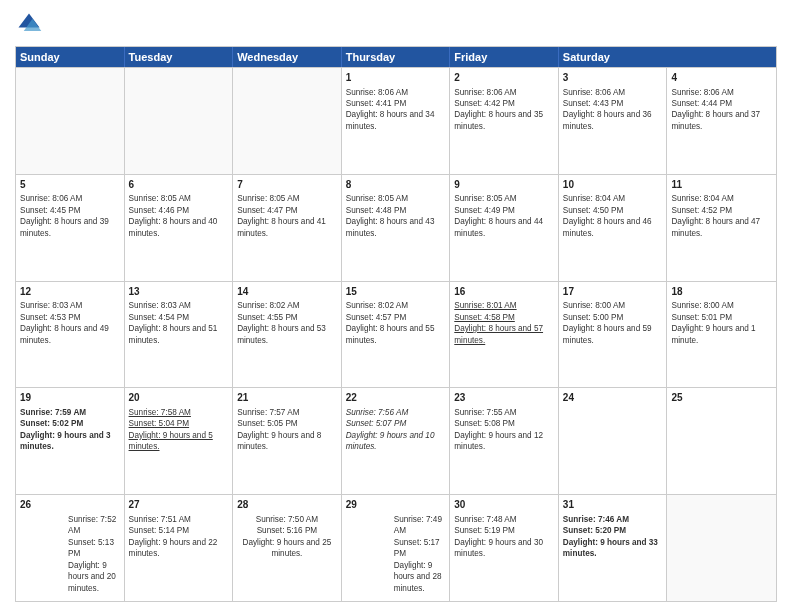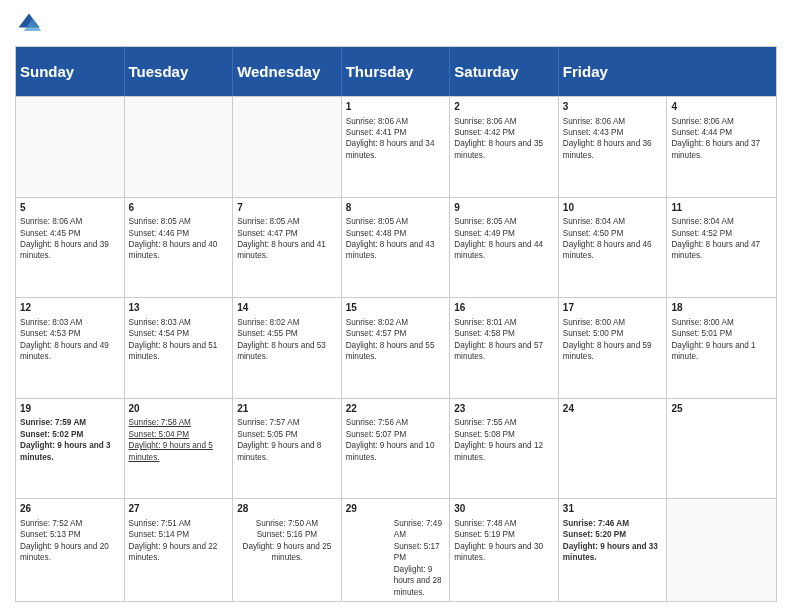--- a/index.html
+++ b/index.html
@@ -74,9 +74,9 @@
     }
     .cal-header-cell {
       color: #fff;
-      font-size: 15px;
-      font-weight: bold;
-      padding: 16px 4px;
+      font-size: 11px;
+      font-weight: bold;
+      padding: 4px 4px;
       text-align: left;
       border-right: 1px solid #3a6cc0;
     }

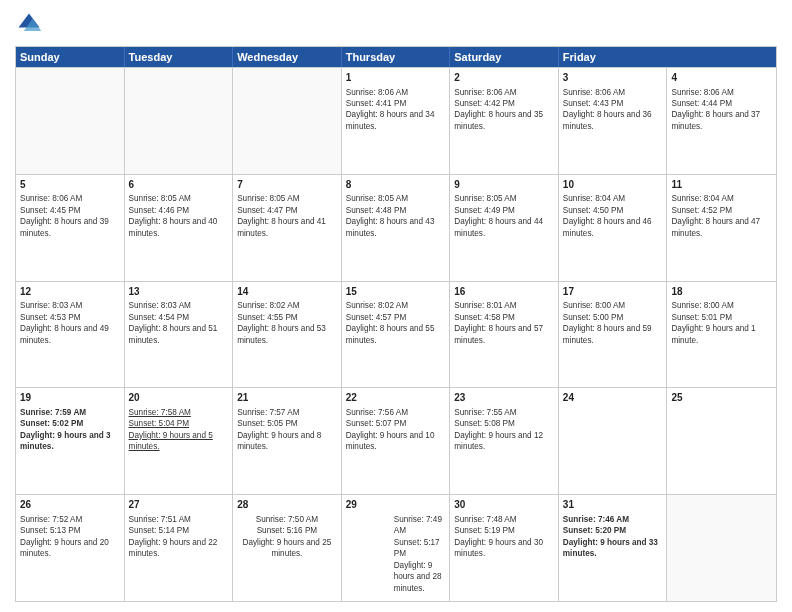--- a/index.html
+++ b/index.html
@@ -150,8 +150,8 @@
         <div class="cal-header-cell">Tuesday</div>
         <div class="cal-header-cell">Wednesday</div>
         <div class="cal-header-cell">Thursday</div>
+        <div class="cal-header-cell">Friday</div>
         <div class="cal-header-cell">Saturday</div>
-        <div class="cal-header-cell">Friday</div>
       </div>
     <div class="cal-body">
     <div class="cal-row">

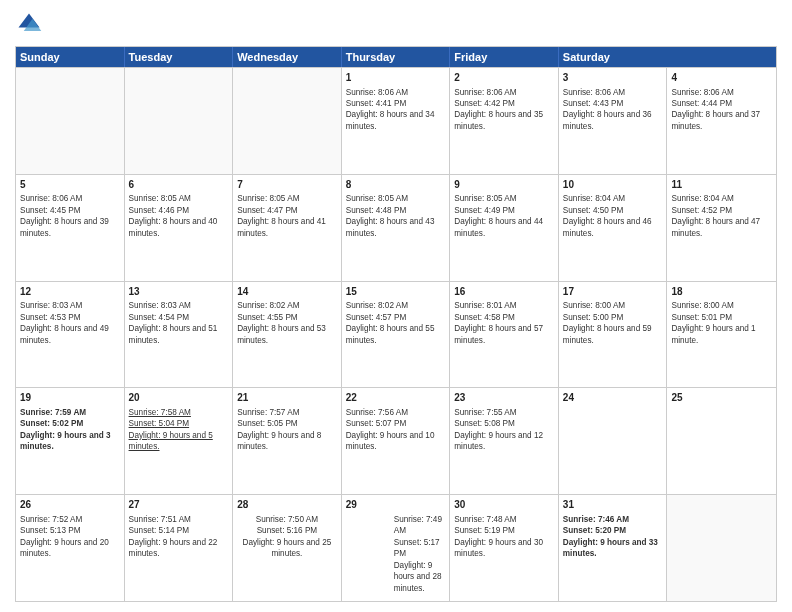--- a/index.html
+++ b/index.html
@@ -254,7 +254,7 @@
           </div>
           <div class="cal-cell">
             <span class="day-num">16</span>
-            <span class="cell-text" style="white-space: pre-line;">Sunrise: 8:01 AM
+            <span class="cell-text" style="white-space: pre-line; text-decoration: underline;">Sunrise: 8:01 AM
 Sunset: 4:58 PM
 Daylight: 8 hours and 57 minutes.</span>
           </div>

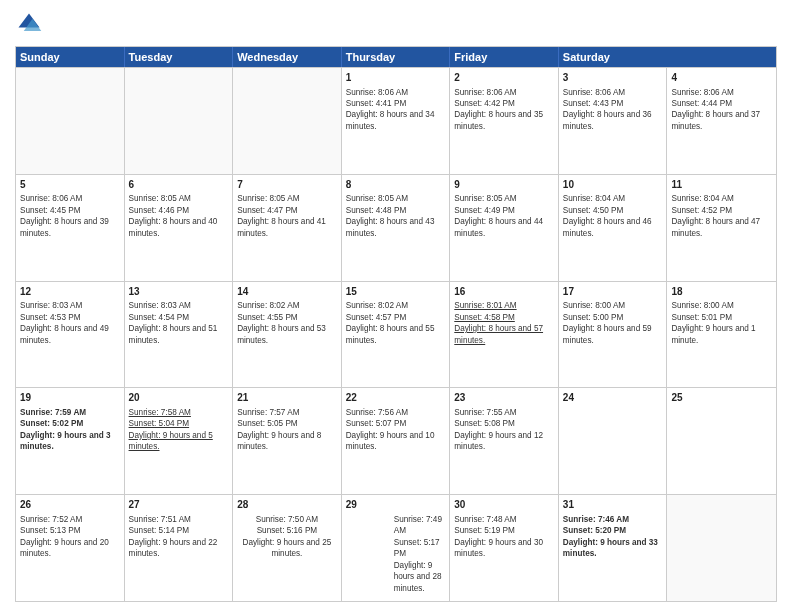--- a/index.html
+++ b/index.html
@@ -292,7 +292,7 @@
           </div>
           <div class="cal-cell">
             <span class="day-num">22</span>
-            <span class="cell-text" style="white-space: pre-line;">Sunrise: 7:56 AM
+            <span class="cell-text" style="white-space: pre-line; font-style: italic;">Sunrise: 7:56 AM
 Sunset: 5:07 PM
 Daylight: 9 hours and 10 minutes.</span>
           </div>

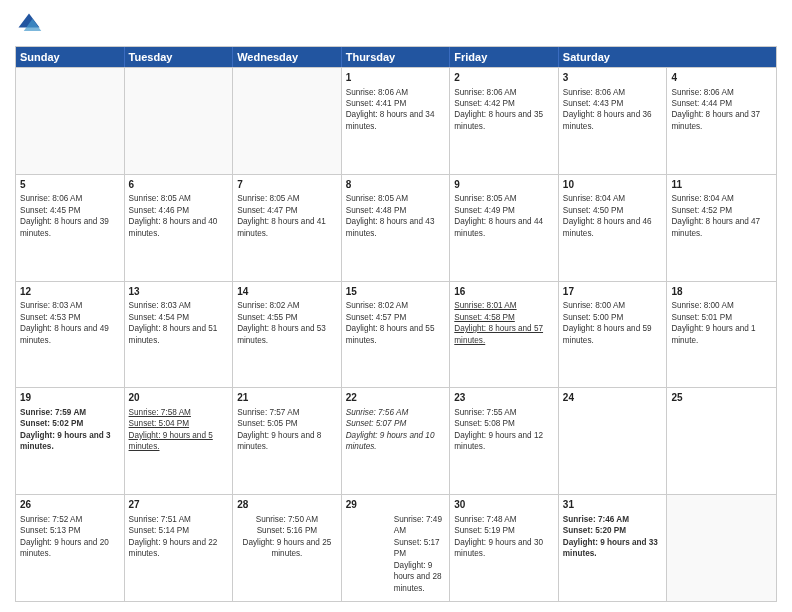--- a/index.html
+++ b/index.html
@@ -312,7 +312,7 @@
         <div class="cal-row">
           <div class="cal-cell">
             <span class="day-num">26</span>
-            <span class="cell-text" style="white-space: pre-line;">Sunrise: 7:52 AM
+            <span class="cell-text" style="white-space: pre-line; margin-left: 48px;">Sunrise: 7:52 AM
 Sunset: 5:13 PM
 Daylight: 9 hours and 20 minutes.</span>
           </div>

